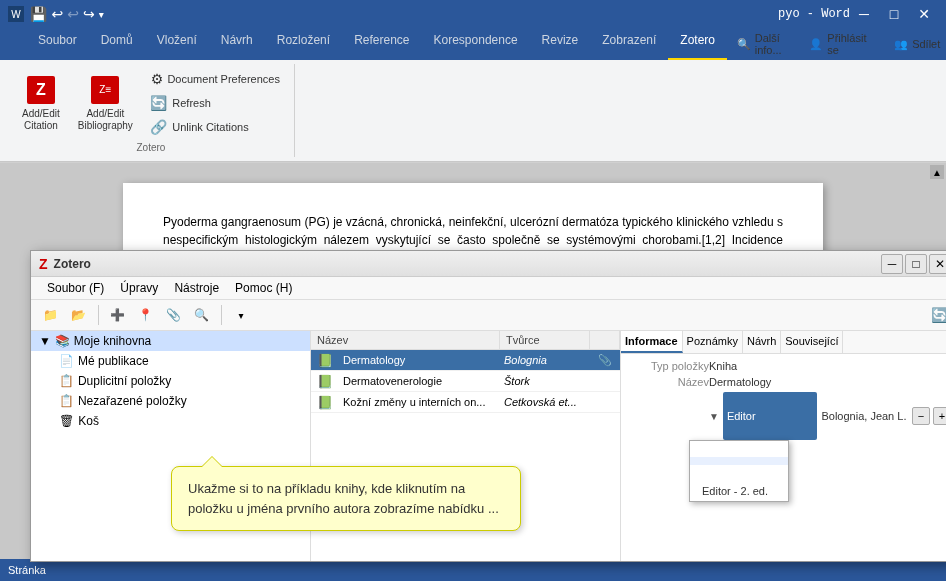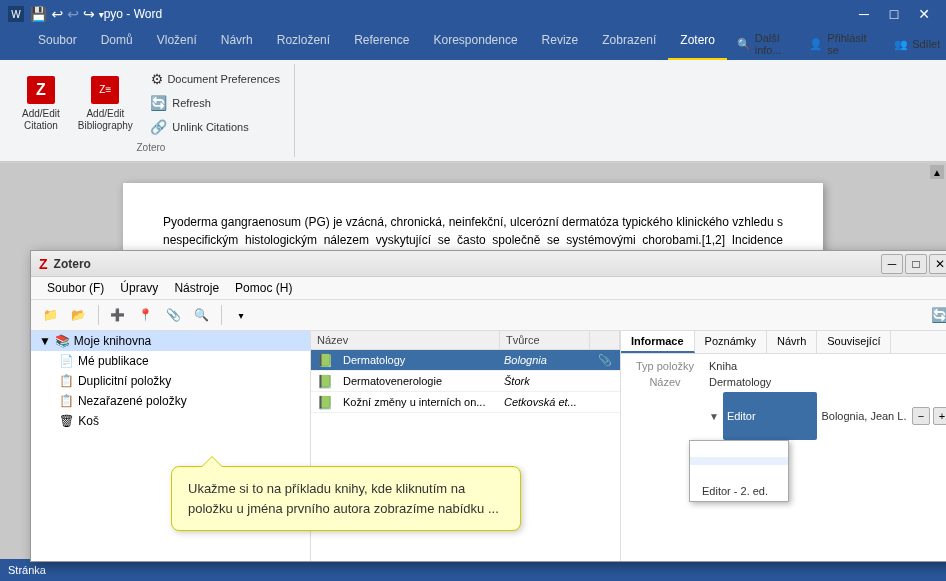--- a/index.html
+++ b/index.html
@@ -16,7 +16,7 @@
       padding: 0 8px;
     }
     .title-bar-left { display: flex; align-items: center; gap: 6px; }
-    .title-bar-title { font-size: 12px; flex: 1; text-align: left; }
+    .title-bar-title { font-size: 12px; flex: 1; text-align: right; font-family: Liberation Mono, monospace; }
     .title-bar-controls { display: flex; gap: 2px; }
     .title-bar-controls span {
       width: 28px; height: 28px; display: flex; align-items: center; justify-content: center;

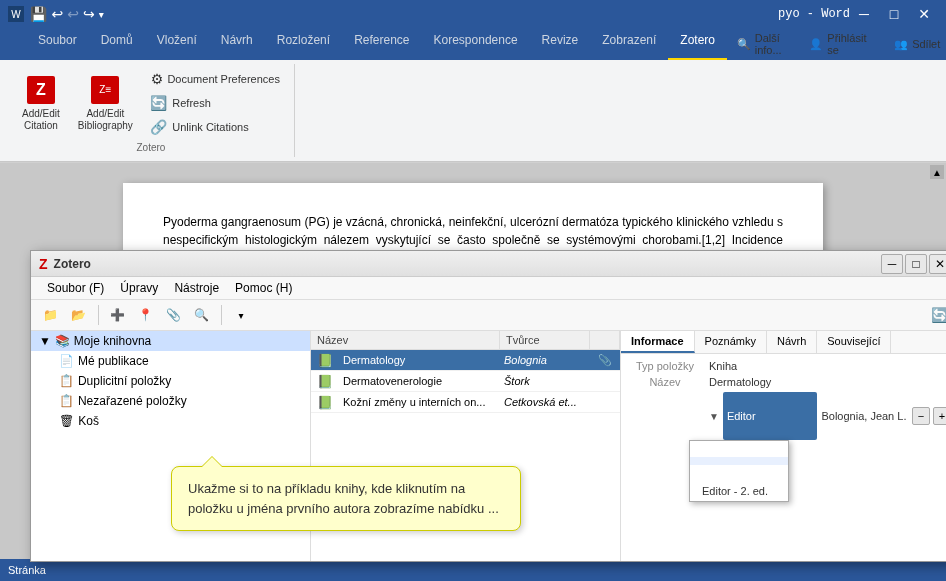--- a/index.html
+++ b/index.html
@@ -187,7 +187,7 @@
       display: flex; border-bottom: 1px solid #ddd; background: #f8f8f8;
     }
     .zotero-right-tab {
-      padding: 4px 10px; font-size: 11px; cursor: pointer; border-right: 1px solid #ddd;
+      padding: 4px 4px; font-size: 11px; cursor: pointer; border-right: 1px solid #ddd;
     }
     .zotero-right-tab.active { background: white; border-bottom: 2px solid #3a6ea5; font-weight: bold; }
 

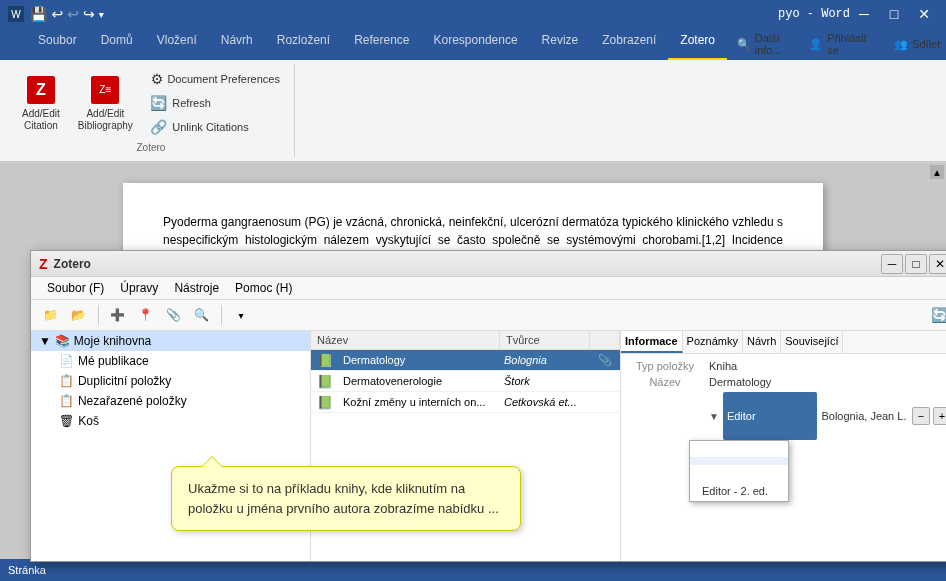--- a/index.html
+++ b/index.html
@@ -195,7 +195,7 @@
     .info-row {
       display: flex; align-items: flex-start; margin-bottom: 4px; position: relative;
     }
-    .info-label { width: 80px; color: #888; text-align: center; padding-right: 8px; flex-shrink: 0; }
+    .info-label { width: 80px; color: #888; text-align: right; flex-shrink: 0; }
     .info-value { flex: 1; color: #333; }
 
     

